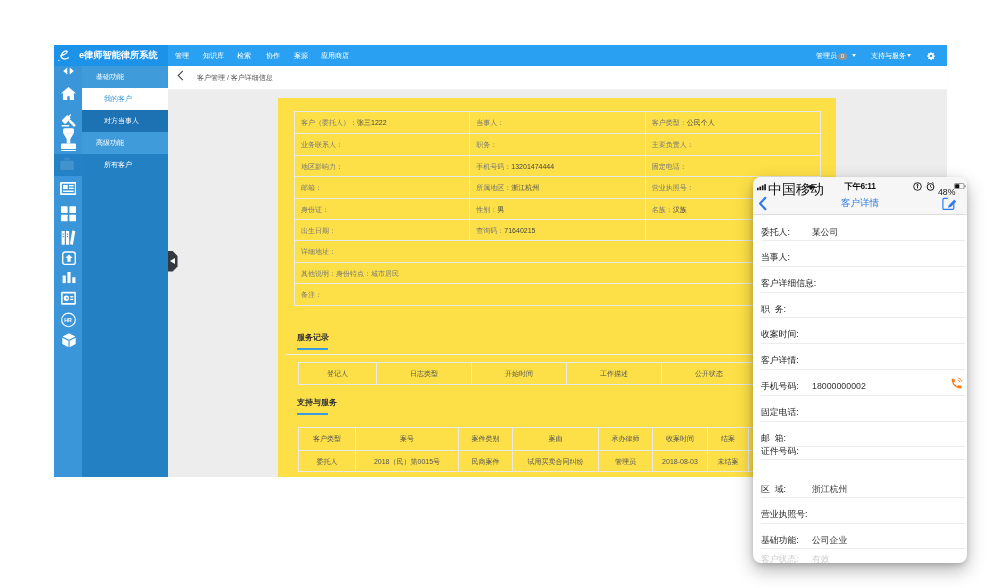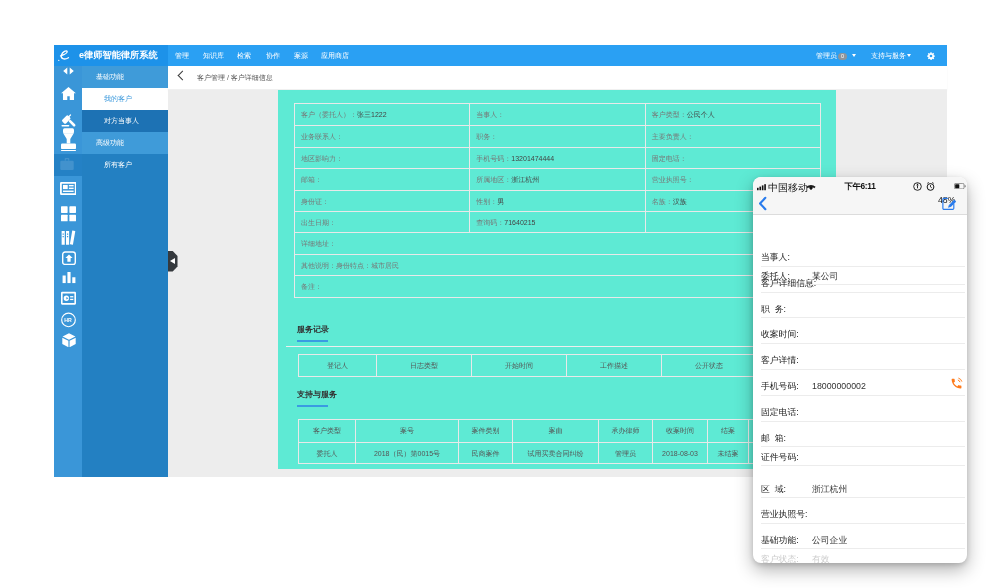--- a/index.html
+++ b/index.html
@@ -339,7 +339,7 @@
           <rect x="6" y="2" width="2" height="6" fill="#111"></rect>
           <rect x="9" y="0.5" width="2" height="7.5" fill="#111"></rect>
         </svg>
-        <div style="position:absolute;left:15px;top:2px;font-size:10px;color:#111;">中国移动</div>
+        <div style="position:absolute;left:15px;top:2px;font-size:14px;color:#111;">中国移动</div>
         <svg style="position:absolute;left:51.5px;top:2.5px;" width="12" height="10" viewBox="0 0 24 20">
           <path fill="#111" d="M12 16.5l4.2-5.2a6.8 6.8 0 00-8.4 0L12 16.5z"></path>
           <path fill="#111" d="M12 10a10 10 0 016.7 2.6l2.5-3.1A14 14 0 0012 6a14 14 0 00-9.2 3.5l2.5 3.1A10 10 0 0112 10z" opacity="0.95"></path>

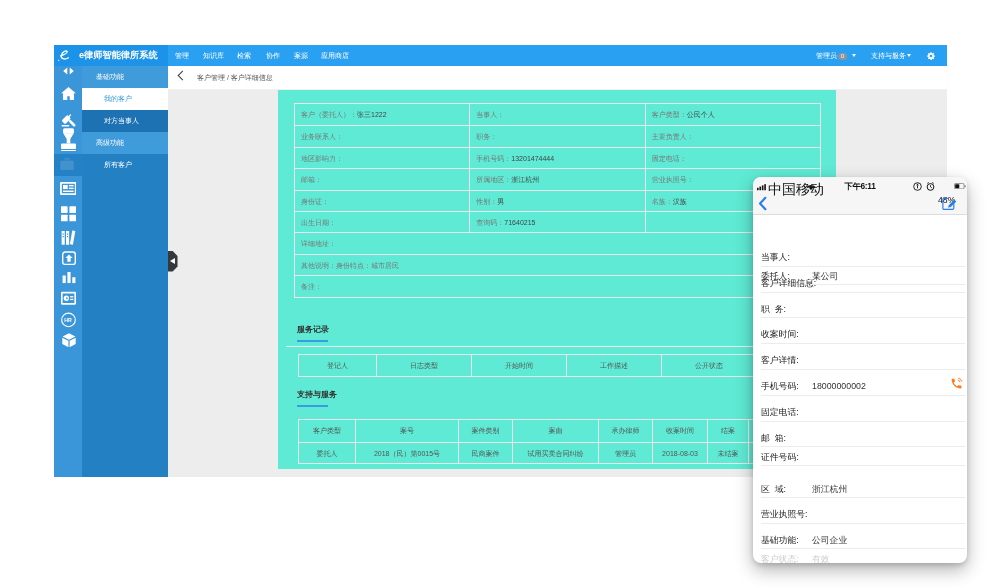--- a/index.html
+++ b/index.html
@@ -355,7 +355,7 @@
           <path d="M10 6.5 V11 L13 13" stroke="#111" stroke-width="1.8" fill="none"></path>
           <path d="M3 3 L6 1 M17 3 L14 1" stroke="#111" stroke-width="2" fill="none"></path>
         </svg>
-        <div style="position:absolute;left:185px;top:16px;font-size:8.7px;color:#111;">48%</div>
+        <div style="position:absolute;left:185px;top:8px;font-size:8.7px;color:#111;">48%</div>
         <svg style="position:absolute;left:201px;top:3.5px;" width="12" height="6.5" viewBox="0 0 26 14">
           <rect x="0.8" y="0.8" width="21" height="12" rx="3" fill="none" stroke="#555" stroke-width="1.4"></rect>
           <rect x="2.5" y="2.5" width="9" height="8.6" rx="1.5" fill="#111"></rect>

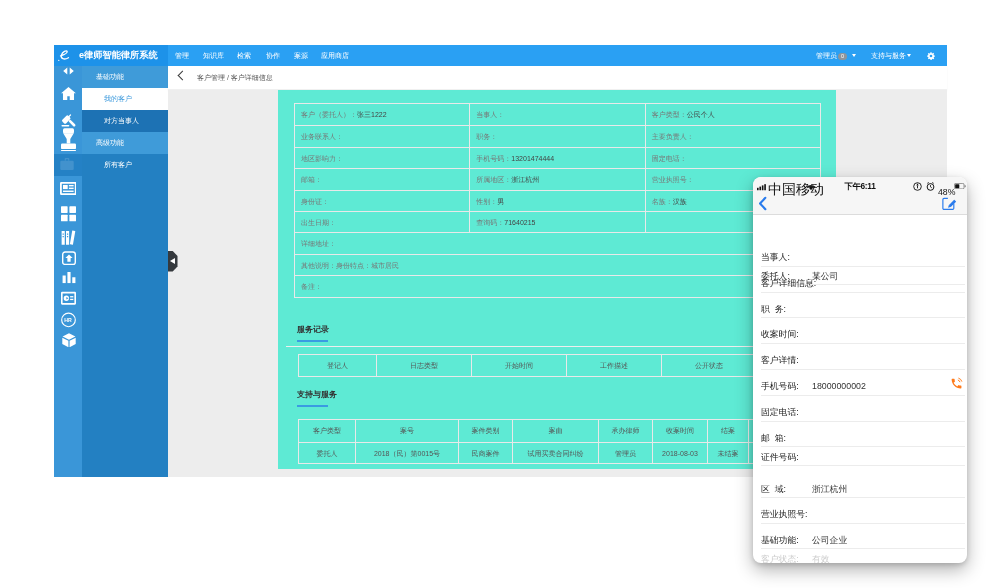--- a/index.html
+++ b/index.html
@@ -367,6 +367,7 @@
         <svg style="position:absolute;left:5px;top:3px;" width="9" height="15" viewBox="0 0 11 17">
           <path d="M9 1.5 L2.5 8.5 L9 15.5" stroke="#2a7ced" stroke-width="2.6" fill="none" stroke-linecap="round" stroke-linejoin="round"></path>
         </svg>
+        <div class="title">客户详情</div>
         <svg style="position:absolute;left:188px;top:3px;" width="15" height="15" viewBox="0 0 24 24">
           <path fill="none" stroke="#2a7ced" stroke-width="1.9" d="M20.5 12 V19.5 a1.8 1.8 0 01-1.8 1.8 H4.8 A1.8 1.8 0 013 19.5 V5.5 a1.8 1.8 0 011.8-1.8 H11"></path>
           <rect x="12.5" y="9.5" width="12" height="4.4" rx="0.8" transform="rotate(-45 18.5 11.7)" fill="#2a7ced"></rect>

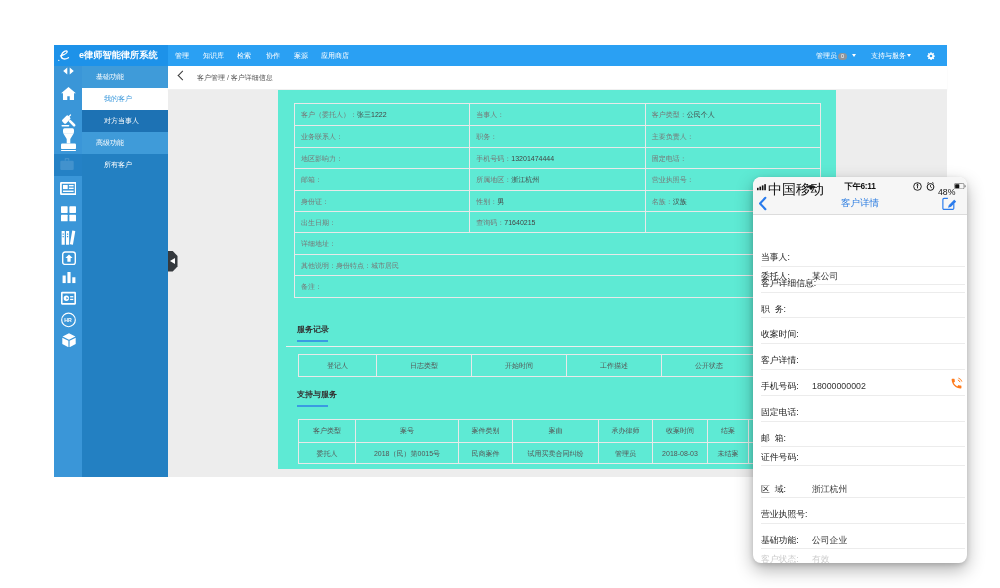--- a/index.html
+++ b/index.html
@@ -376,7 +376,7 @@
       </div>
     </div>
     <div id="prows">
-      <div class="prow" style="top:39.0px;height:25.3px;margin-top:44px;">
+      <div class="prow" style="top:39.0px;height:25.3px;">
           <div class="lab">委托人:</div>
           <div class="val">某公司</div>
         </div>

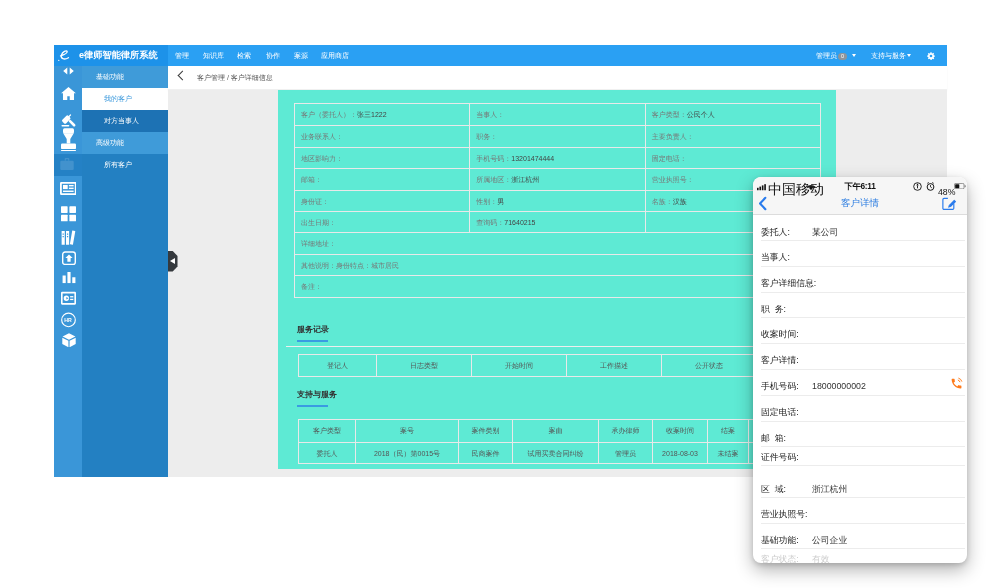--- a/index.html
+++ b/index.html
@@ -52,7 +52,7 @@
 
 
 #content { position:absolute; left:114px; top:45px; width:779px; height:387px; background:#ededed; }
-#panel { position:absolute; left:110px; top:0px; width:558px; height:379px; background:#5eead4; }
+#panel { position:absolute; left:110px; top:8px; width:558px; height:379px; background:#fde047; }
 
 
 #ftable { position:absolute; left:16px; top:13px; width:527px; border:1px solid #e9e9e9; }

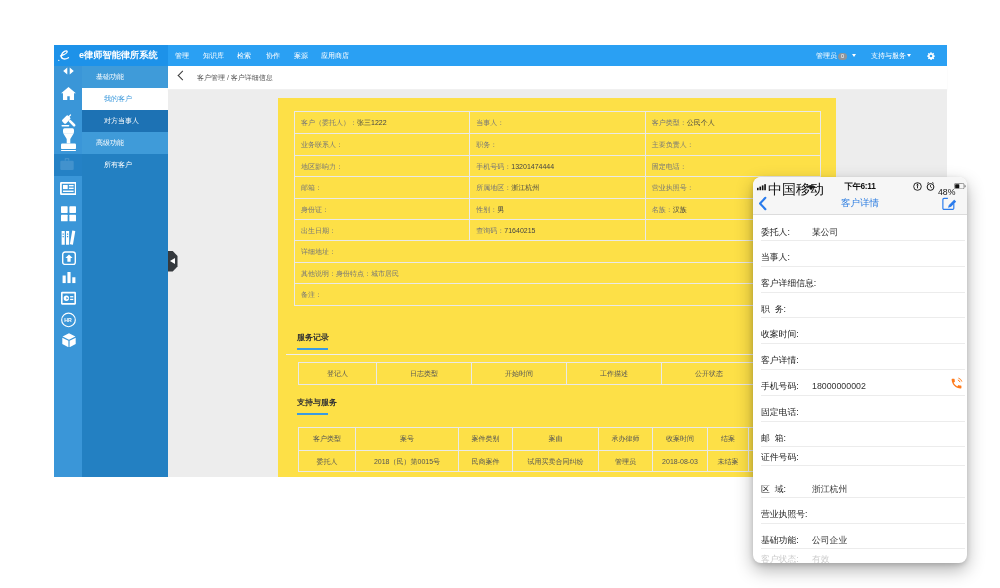--- a/index.html
+++ b/index.html
@@ -409,7 +409,7 @@
       <div class="prow" style="top:244.8px;height:25.4px;">
           <div class="lab">邮&nbsp;&nbsp;箱:</div>
         </div>
-      <div class="prow" style="top:264px;height:25.4px;">
+      <div class="prow" style="top:258px;height:25.4px;">
           <div class="lab">证件号码:</div>
         </div>
       <div class="prow" style="top:295.6px;height:25.7px;">

